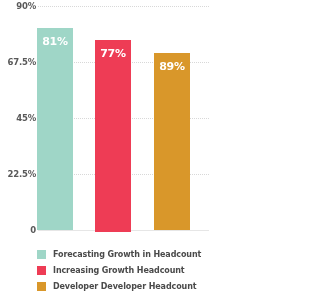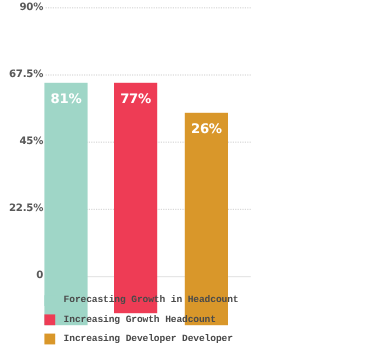--- a/index.html
+++ b/index.html
@@ -60,7 +60,6 @@
     top: 0;
     width: 209px;
     height: 240px;
-    margin-top: 41px;
   }
   .bar {
     position: absolute;

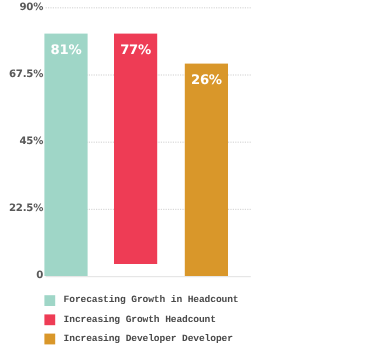--- a/index.html
+++ b/index.html
@@ -138,7 +138,7 @@
         <div class="bar" style="left: 37px; top: 28.4px; height: 201.6px; bottom: auto; background: rgb(159, 214, 199);">
           <div class="bar-value">81%</div>
         </div>
-        <div class="bar" style="left: 95px; top: 28px; height: 191.644px; bottom: auto; background: rgb(238, 60, 85);">
+        <div class="bar" style="left: 95px; top: 40px; height: 191.644px; bottom: auto; background: rgb(238, 60, 85);">
           <div class="bar-value">77%</div>
         </div>
         <div class="bar" style="left: 154px; top: 53.2889px; height: 176.711px; bottom: auto; background: rgb(217, 151, 42);">

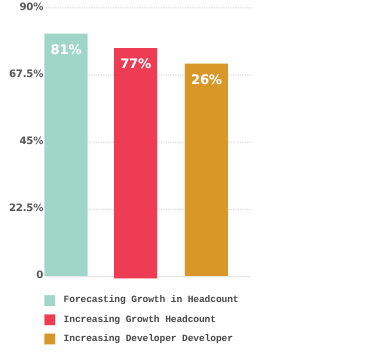--- a/index.html
+++ b/index.html
@@ -142,7 +142,7 @@
           <div class="bar-value">77%</div>
         </div>
         <div class="bar" style="left: 154px; top: 53.2889px; height: 176.711px; bottom: auto; background: rgb(217, 151, 42);">
-          <div class="bar-value">26%</div>
+          <div class="bar-value">89%</div>
         </div>
       </div>
   </div>

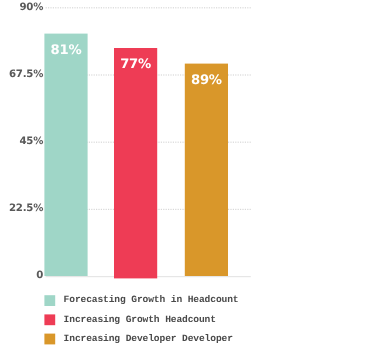--- a/index.html
+++ b/index.html
@@ -86,9 +86,9 @@
   }
   .legend-item {
     display: flex;
+    align-items: center;
     height: 16px;
     padding-left: 37px;
-    font-family: Liberation Mono, monospace;
   }
   .legend-swatch {
     width: 9px;

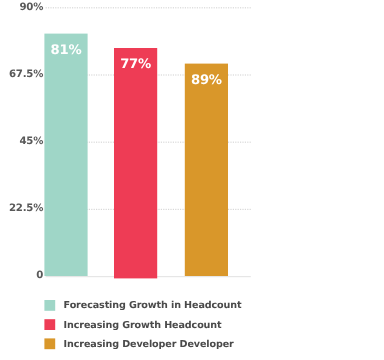--- a/index.html
+++ b/index.html
@@ -158,7 +158,7 @@
       </div>
       <div class="legend-item">
         <span class="legend-swatch" style="background: rgb(217, 151, 42);"></span>
-        <span class="legend-label">Increasing Developer Developer</span>
+        <span class="legend-label">Developer Developer Headcount</span>
       </div>
     </div>
 

